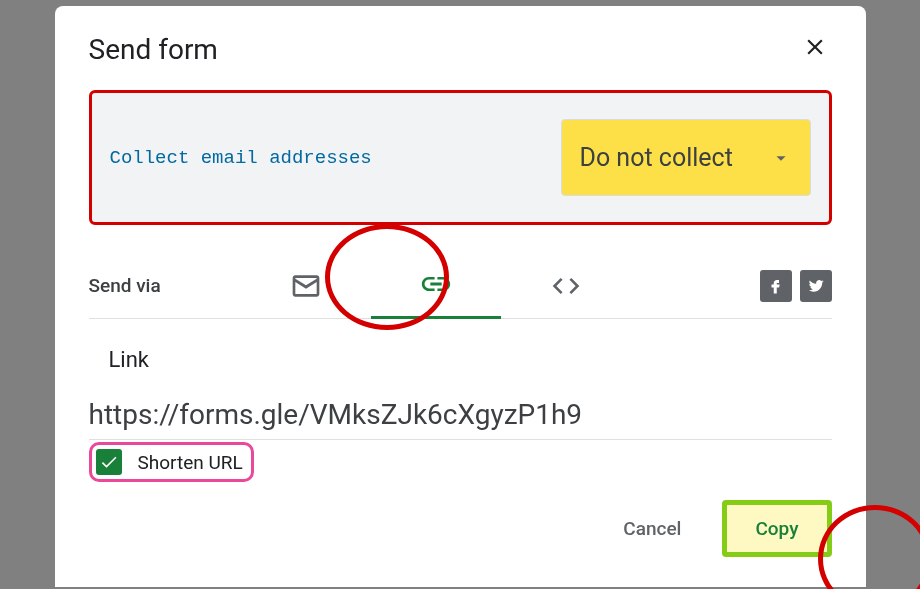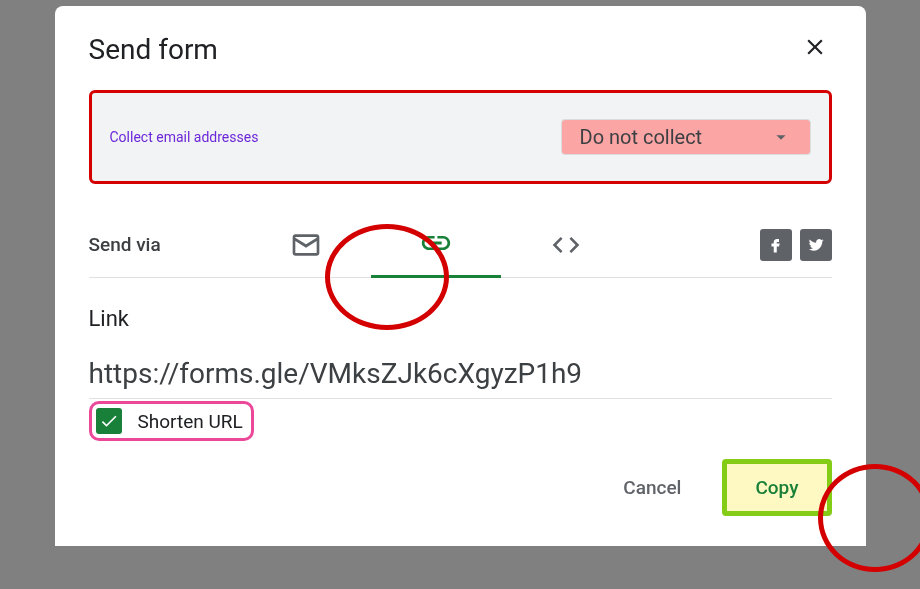--- a/index.html
+++ b/index.html
@@ -46,8 +46,9 @@
       margin-bottom: 28px;
     }
     .collect-label {
-      font-size: 14px;
-      color: #6d28d9;
+      font-size: 19px;
+      color: #0369a1;
+      font-family: Liberation Mono, monospace;
     }
     .collect-select {
       background: #fca5a5;

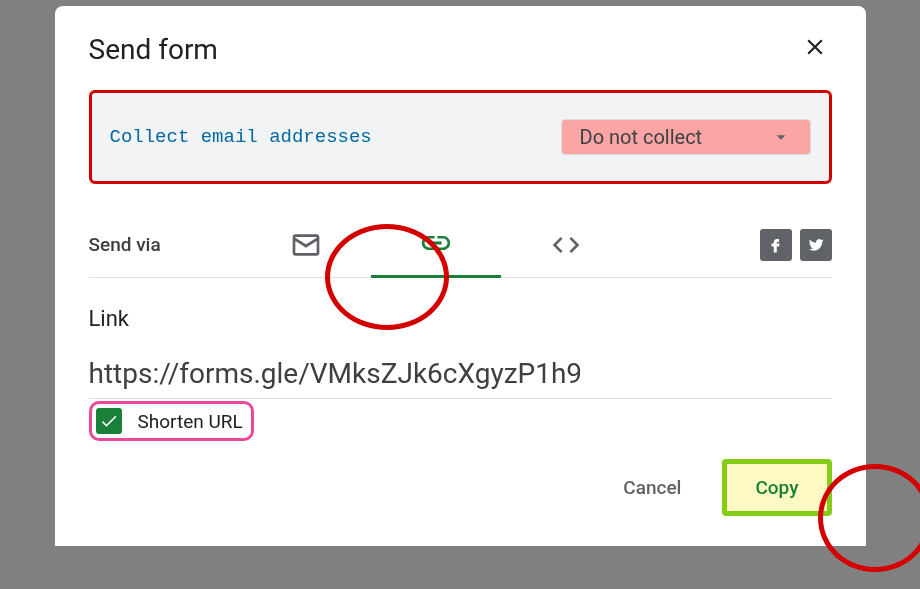--- a/index.html
+++ b/index.html
@@ -51,16 +51,16 @@
       font-family: Liberation Mono, monospace;
     }
     .collect-select {
-      background: #fca5a5;
+      background: #fde047;
       border: 1px solid #dadce0;
       border-radius: 4px;
-      padding: 5px 18px;
+      padding: 23px 18px;
       min-width: 250px;
       display: flex;
       justify-content: space-between;
       align-items: center;
       cursor: pointer;
-      font-size: 20px;
+      font-size: 25px;
       color: #3c4043;
     }
     .send-via-row {

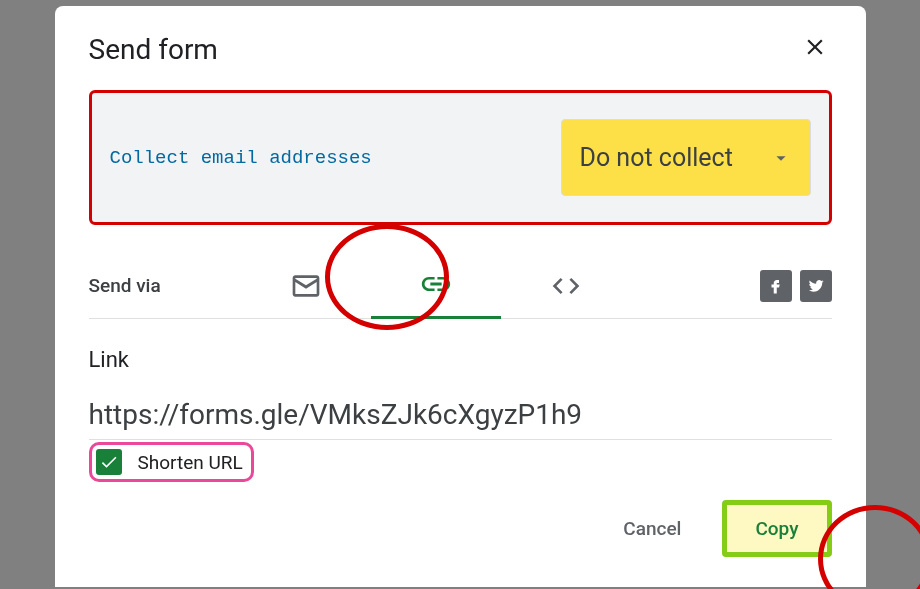--- a/index.html
+++ b/index.html
@@ -124,7 +124,7 @@
       bottom: -26px;
     }
     .link-section { padding-top: 28px; }
-    .link-title { font-size: 22px; color: #202124; margin-bottom: 26px; }
+    .link-title { font-size: 22px; color: #202124; margin-bottom: 26px; margin-left: 20px; }
     .link-url {
       font-size: 28px;
       color: #3c4043;

